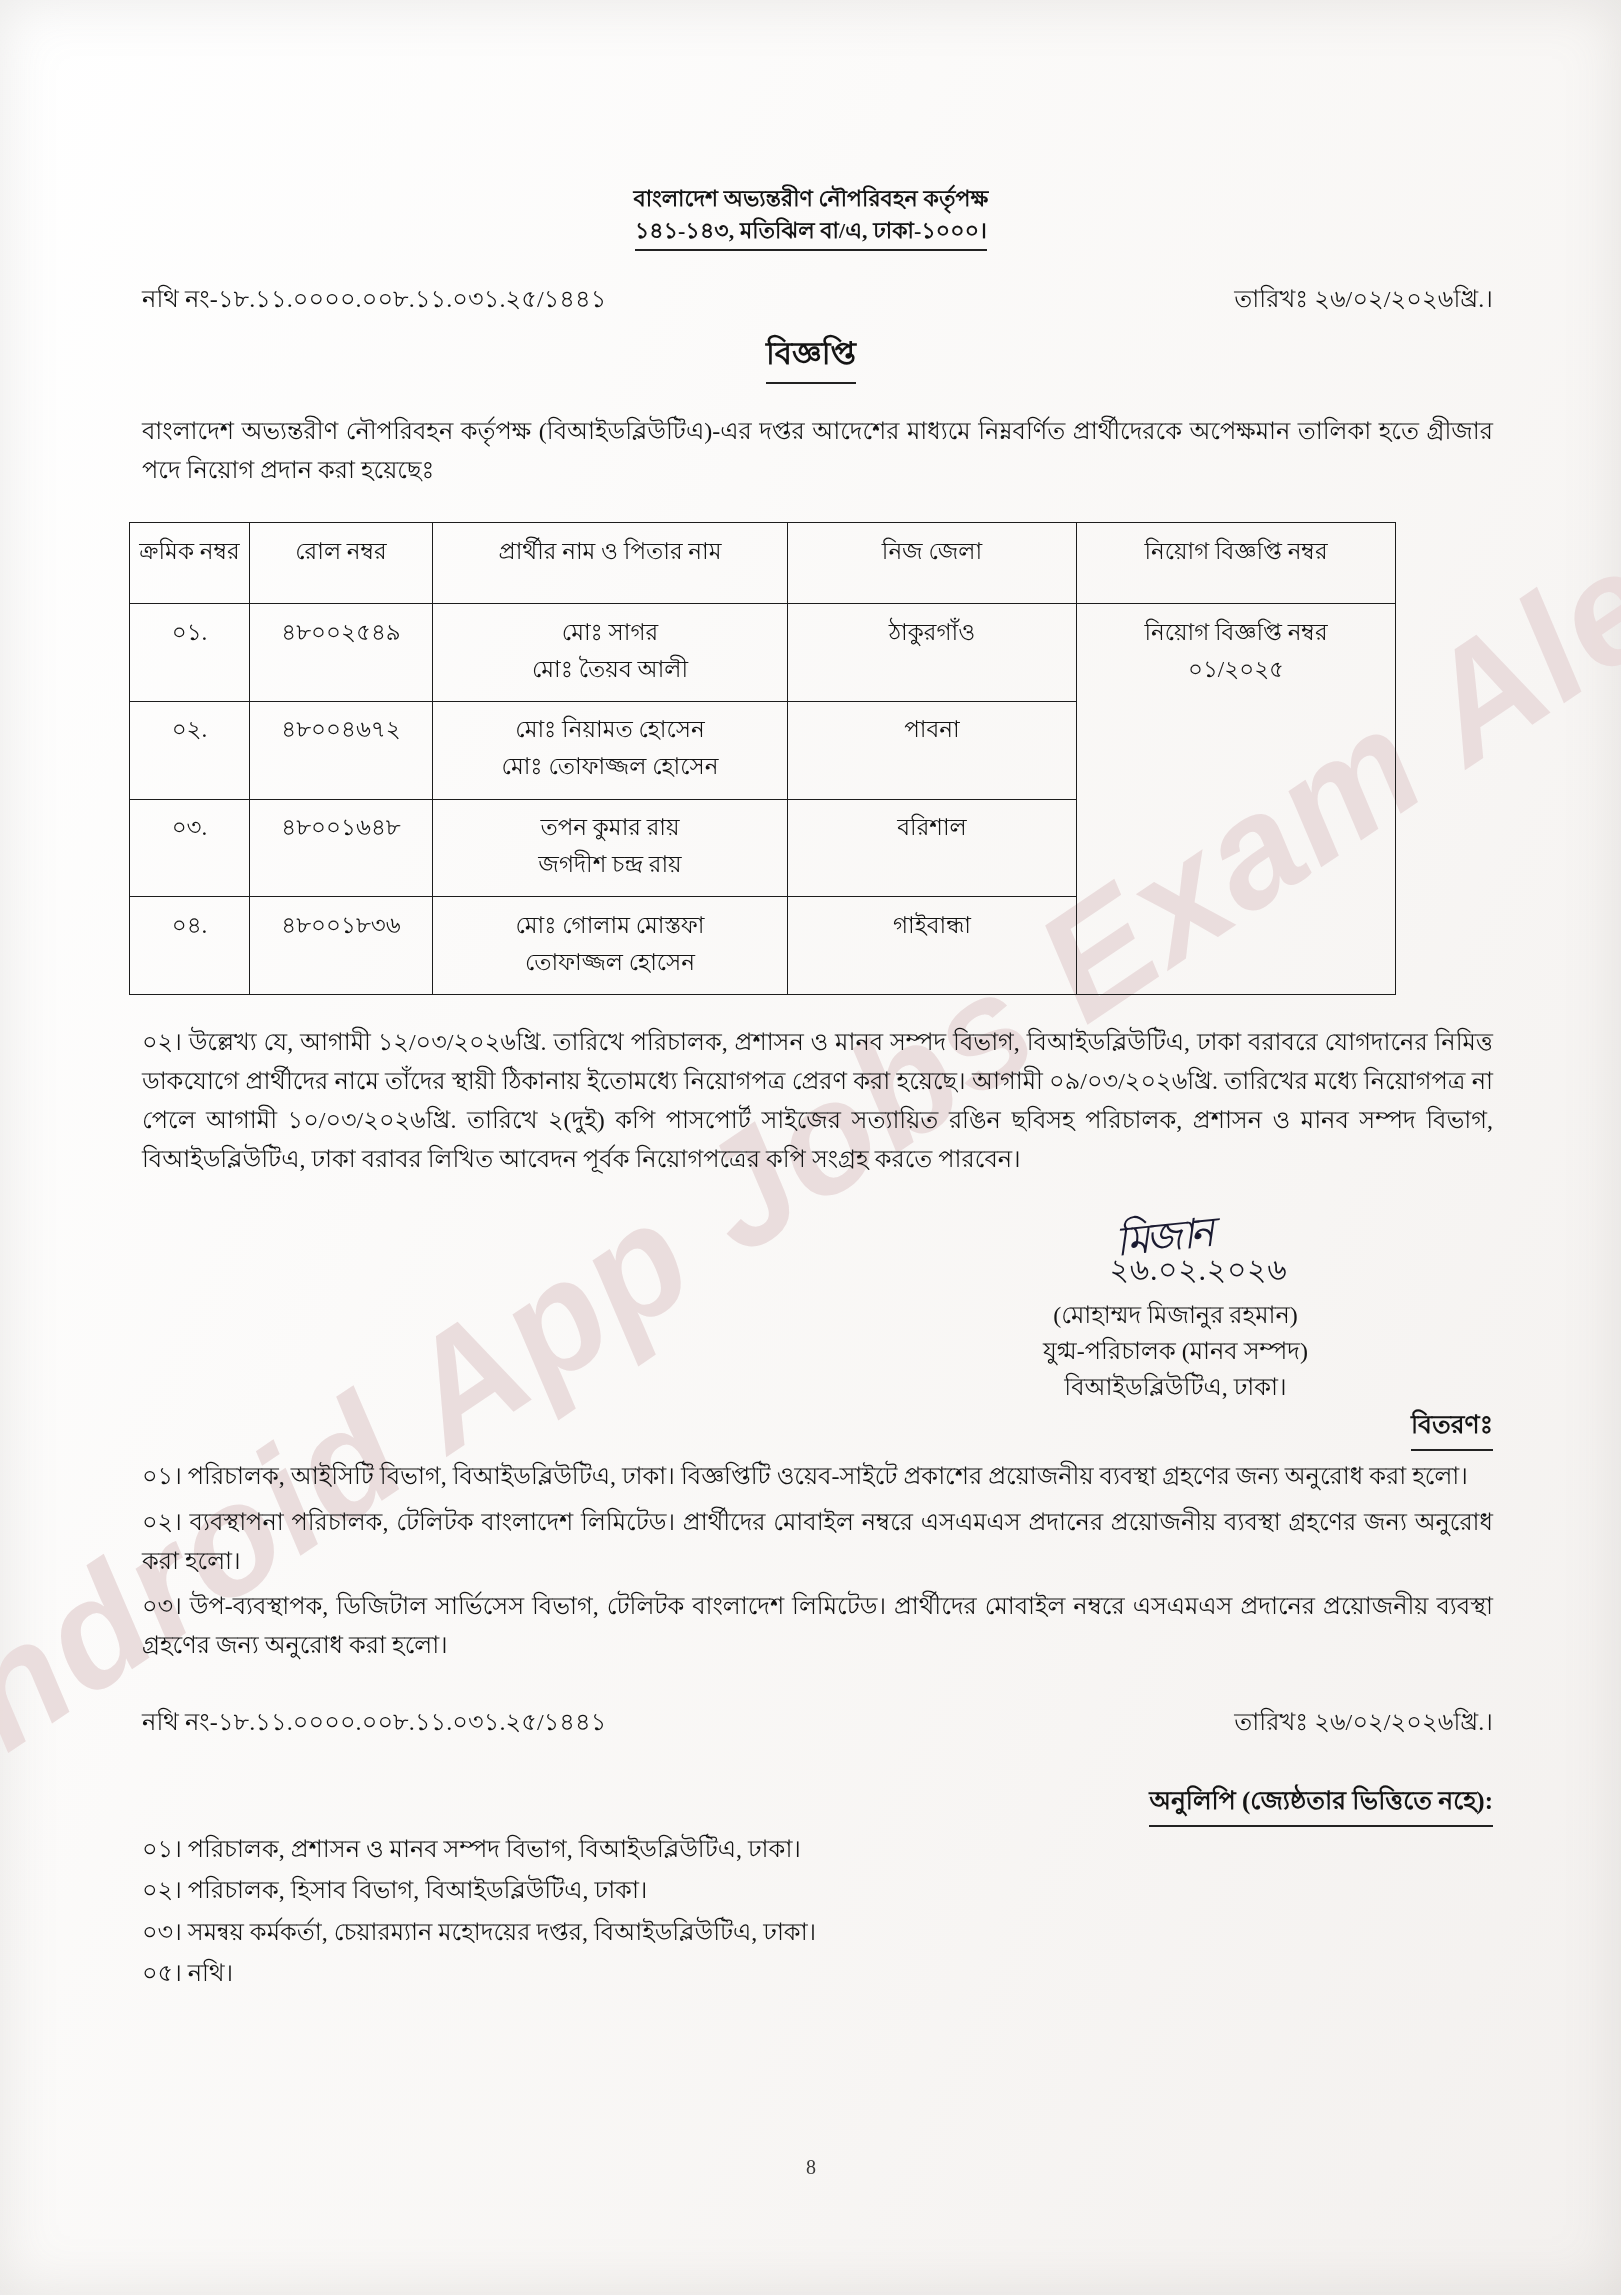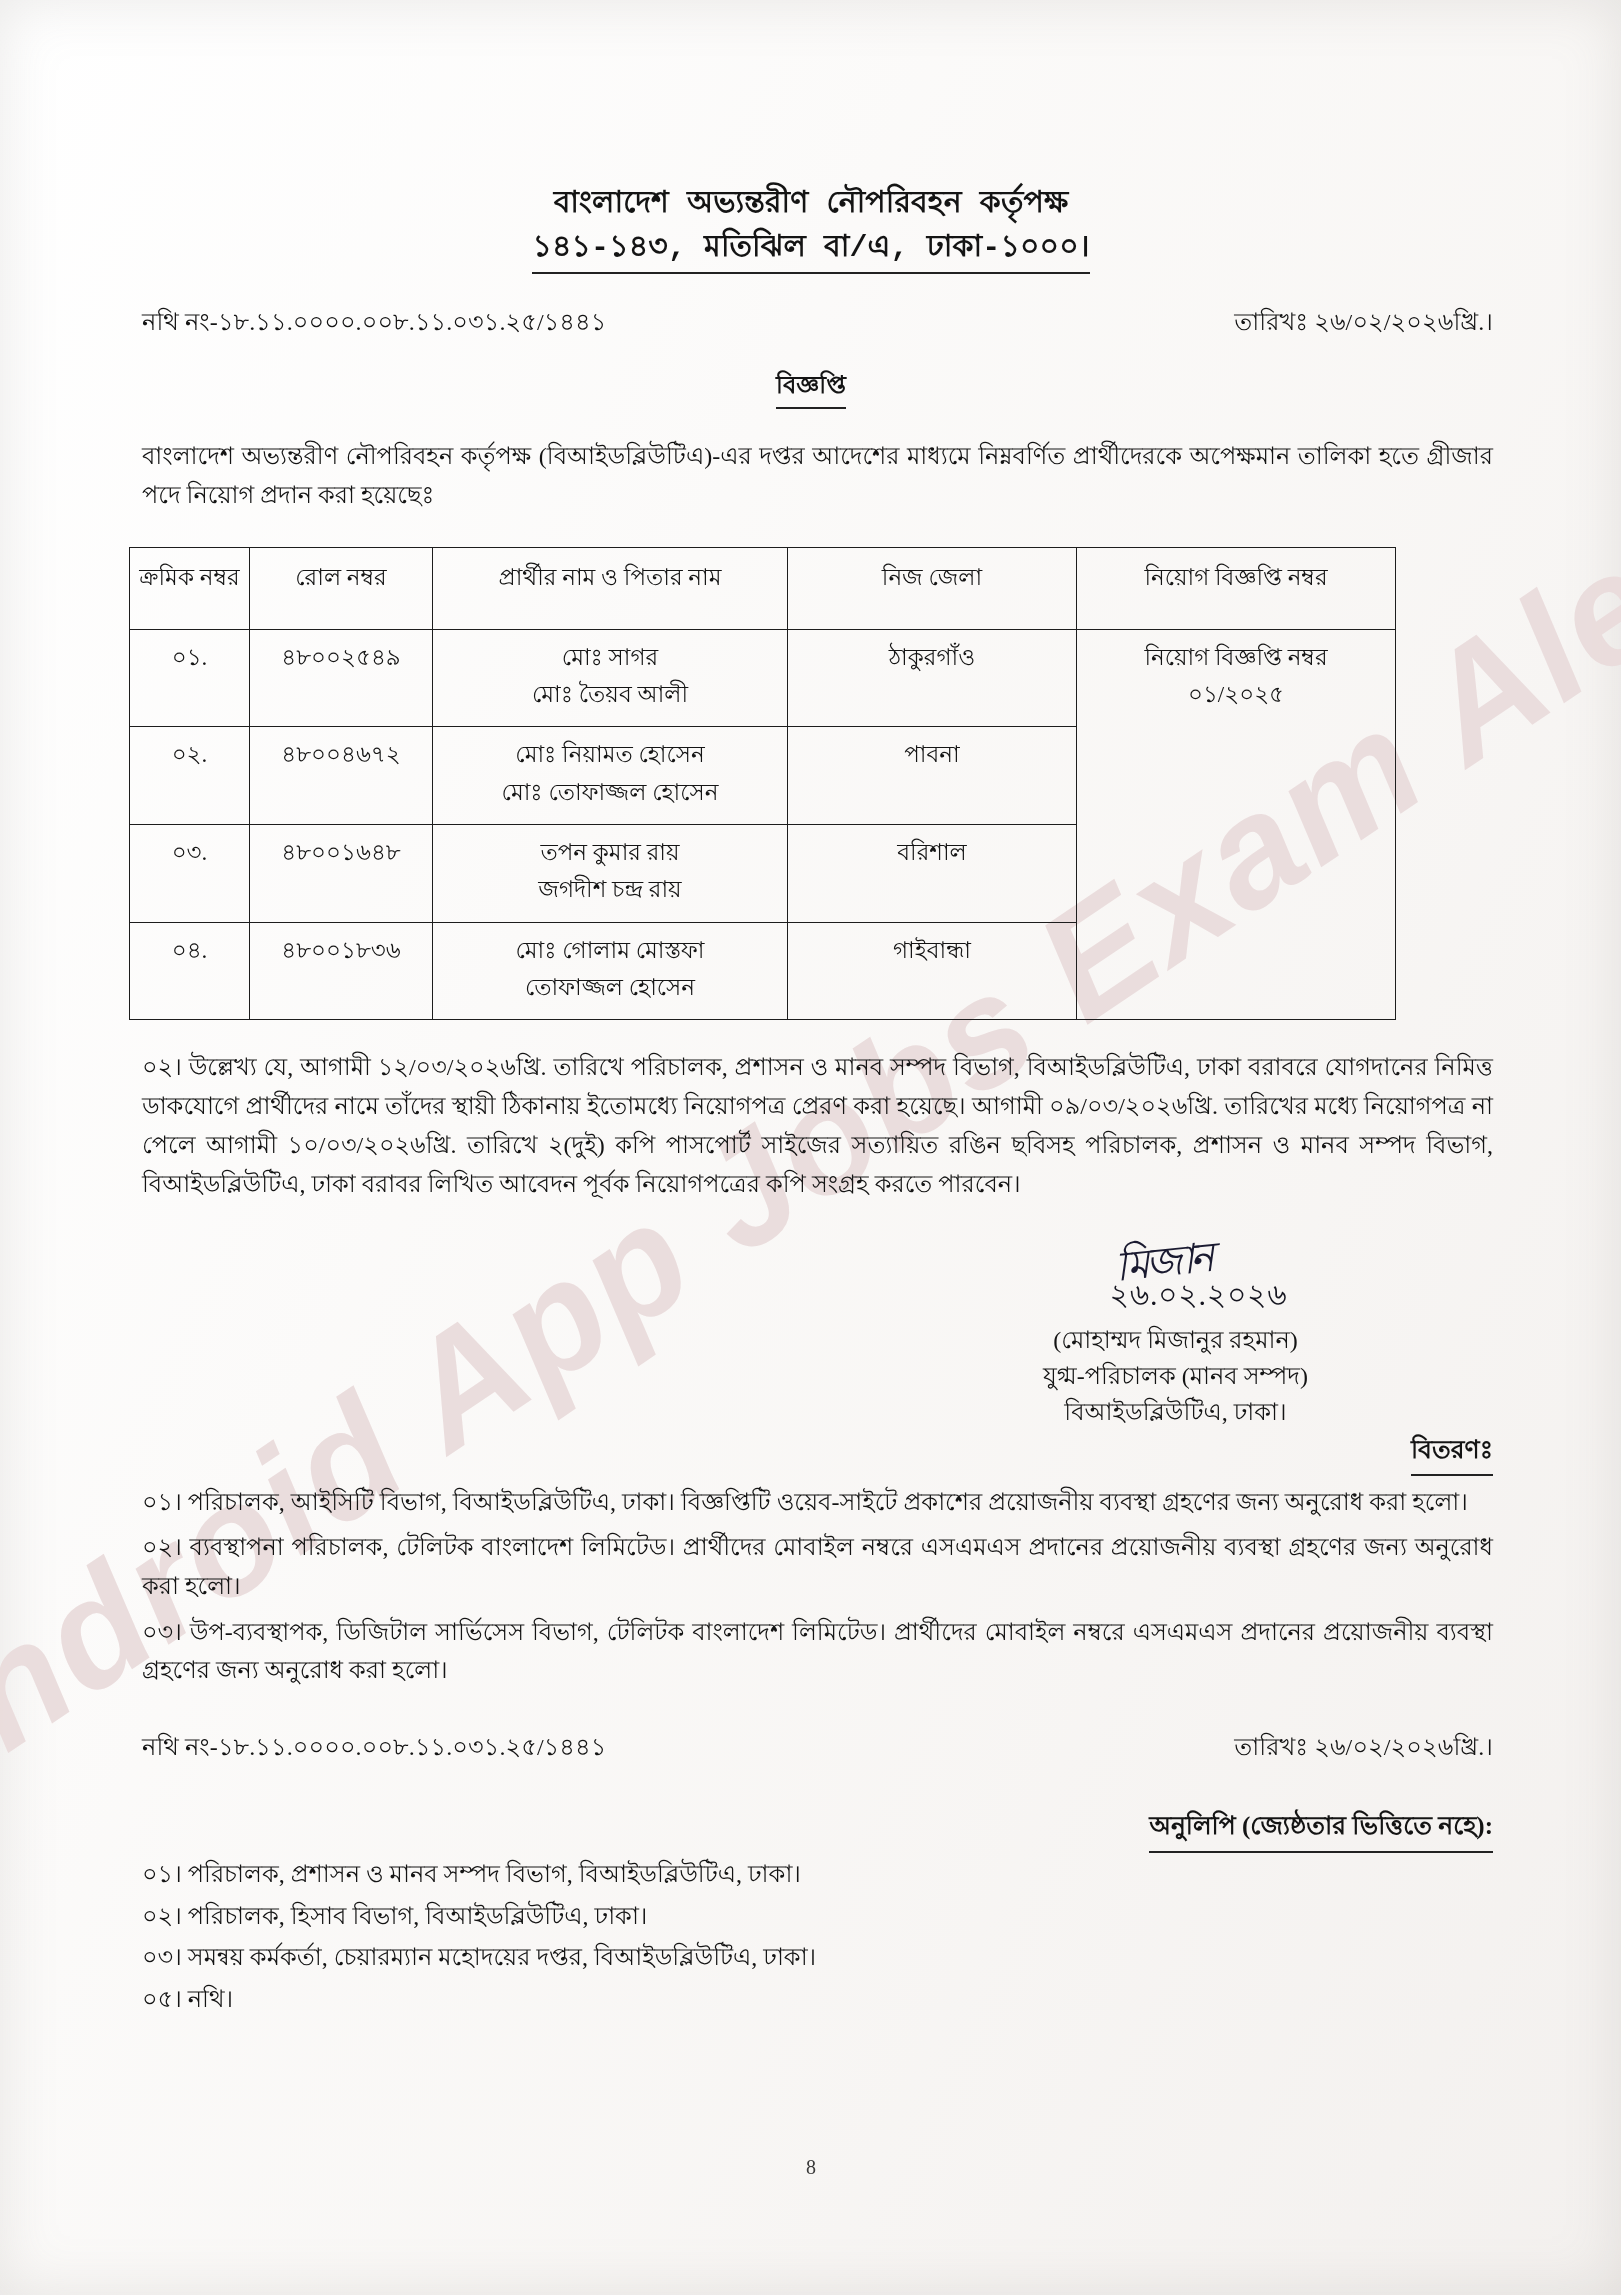--- a/index.html
+++ b/index.html
@@ -64,11 +64,10 @@
     margin-top: 183px;
   }
   .org-line {
-    font-size: 30px;
+    font-size: 22px;
     font-weight: bold;
     line-height: 1.45;
     letter-spacing: 0.1px;
-    font-family: Liberation Mono, monospace;
   }
   .org-line.addr {
     display: inline-block;

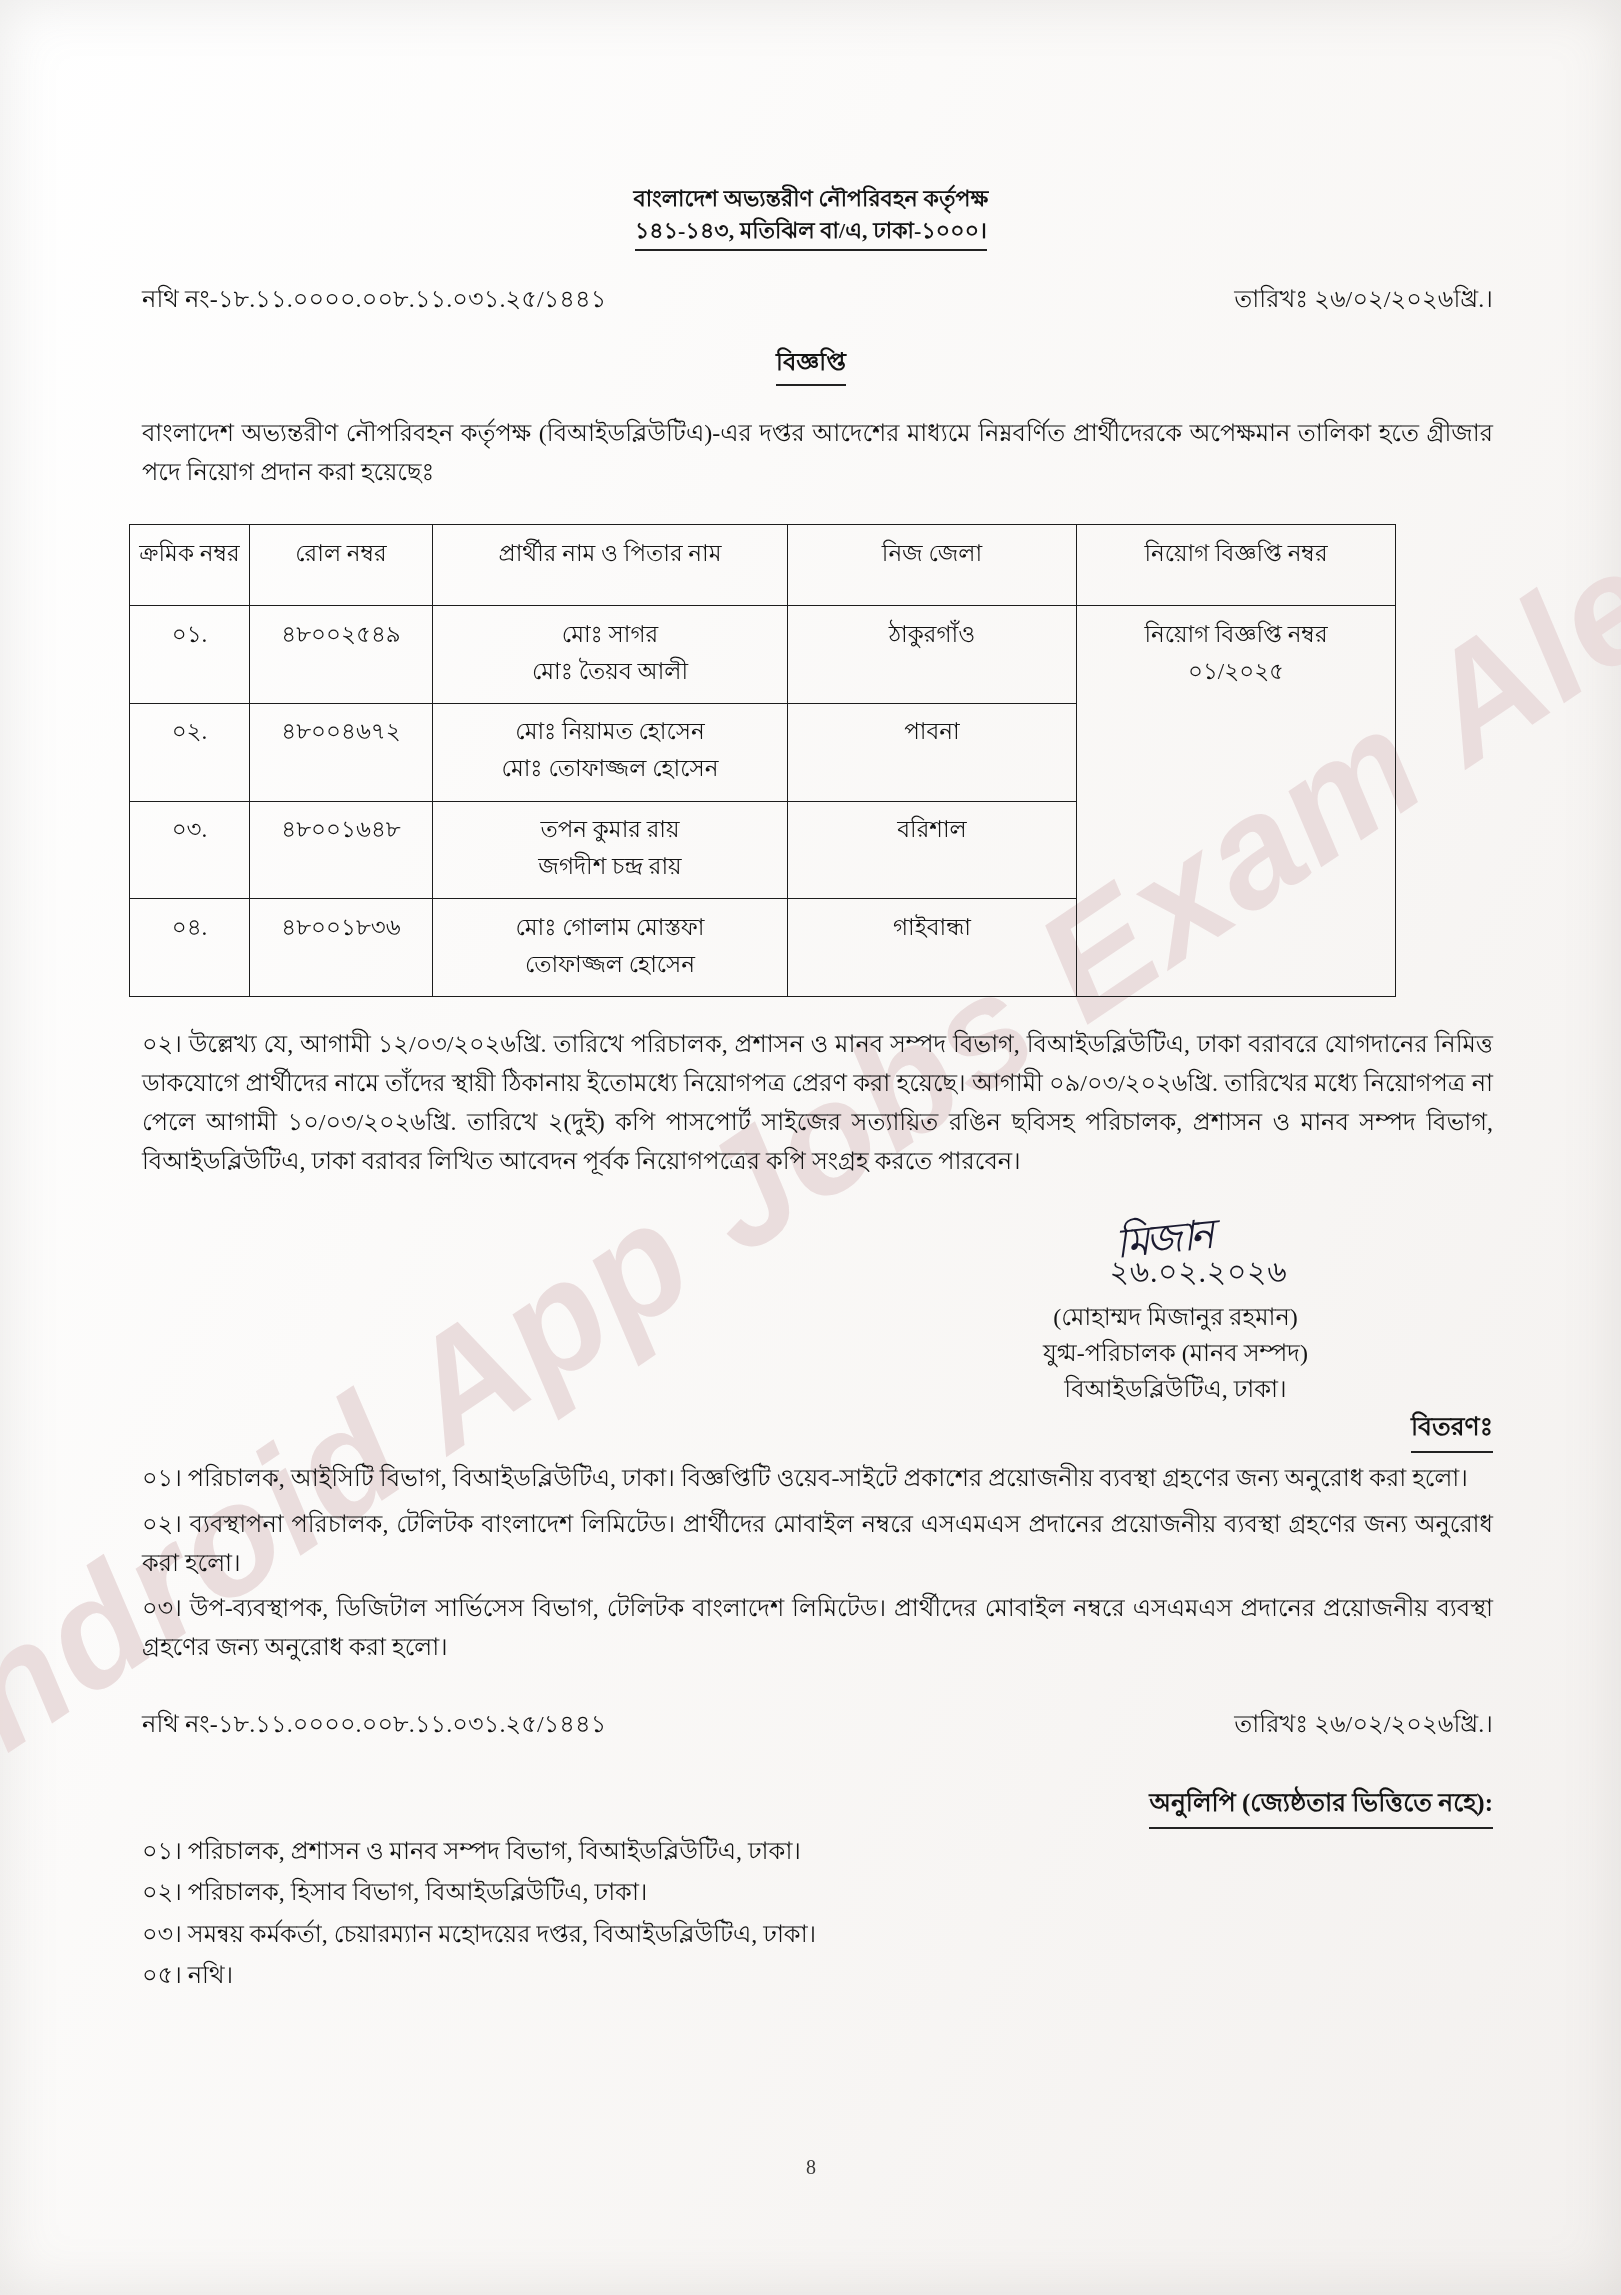--- a/index.html
+++ b/index.html
@@ -88,8 +88,8 @@
 
   .notice-title {
     text-align: center;
-    margin-top: 23px;
-    font-size: 24px;
+    margin-top: 9px;
+    font-size: 31px;
     font-weight: bold;
   }
   .notice-title span {

